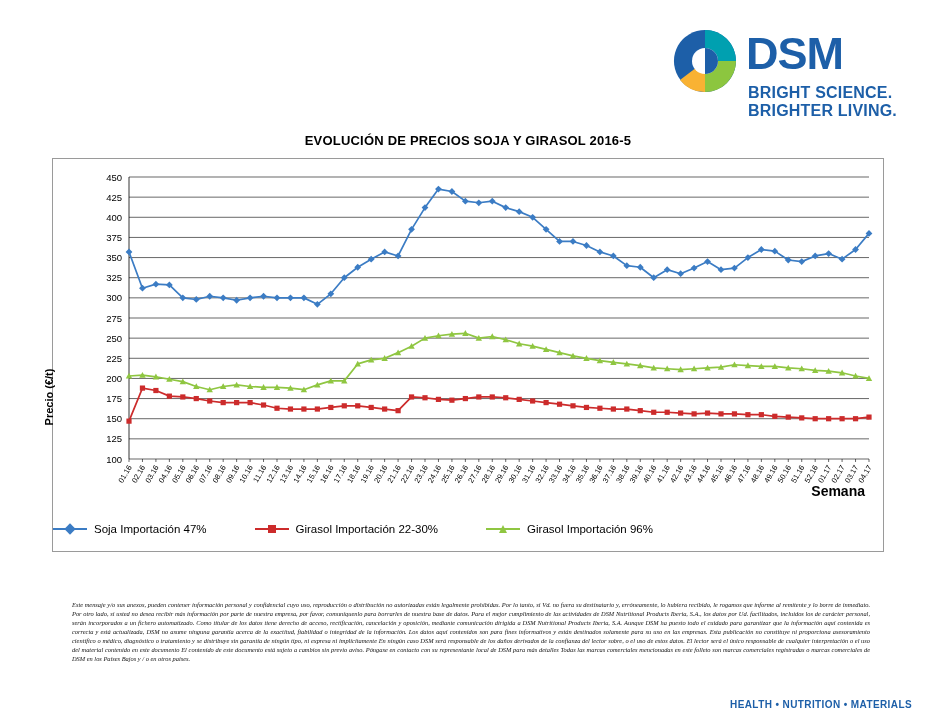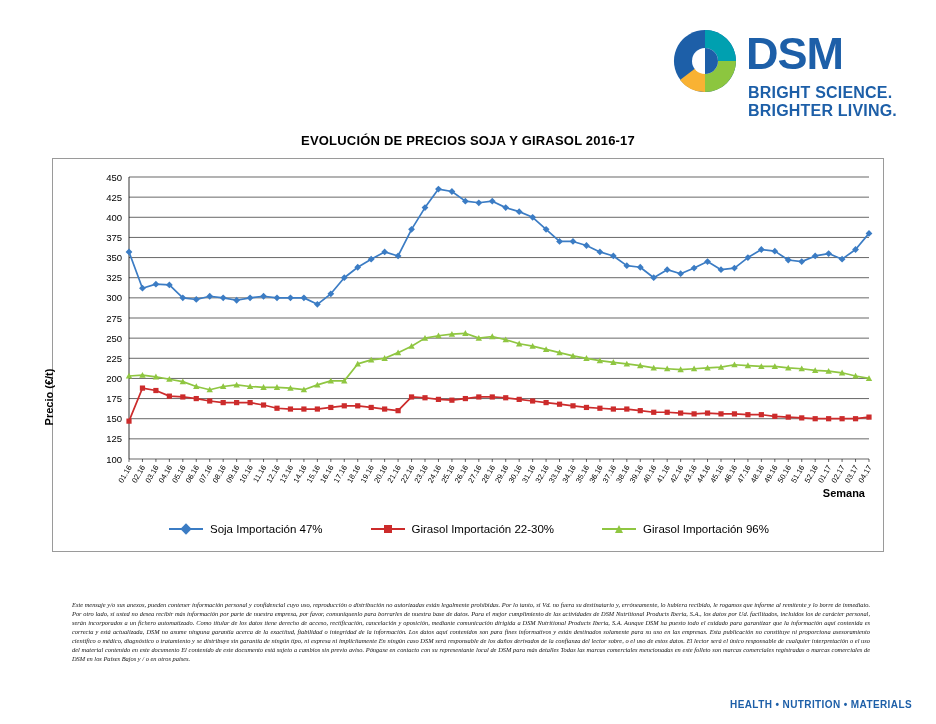--- a/index.html
+++ b/index.html
@@ -177,7 +177,7 @@
     <div class="logo-tag">BRIGHT SCIENCE. BRIGHTER LIVING.</div>
   </div>
 
-  <div class="chart-title">EVOLUCIÓN DE PRECIOS SOJA Y GIRASOL 2016-17</div>
+  <div class="chart-title">EVOLUCIÓN DE PRECIOS SOJA Y GIRASOL 2016-5</div>
 
   <div class="chart-frame">
     <div class="ylabel">Precio (€/t)</div>

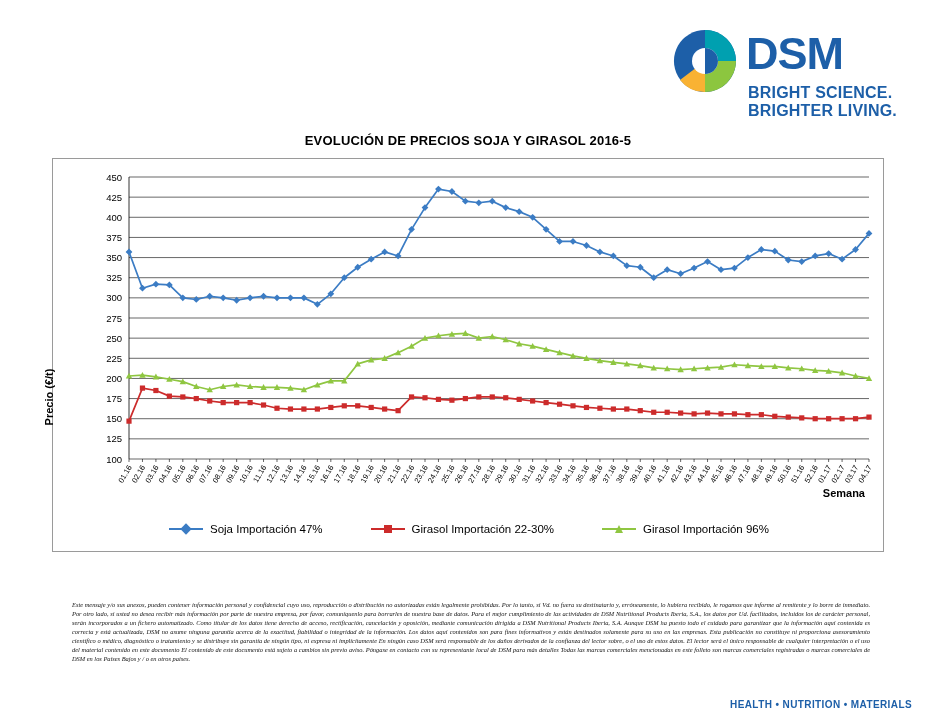--- a/index.html
+++ b/index.html
@@ -97,7 +97,7 @@
     position: absolute;
     right: 18px;
     bottom: 52px;
-    font-size: 11px;
+    font-size: 14px;
     font-weight: bold;
   }
   

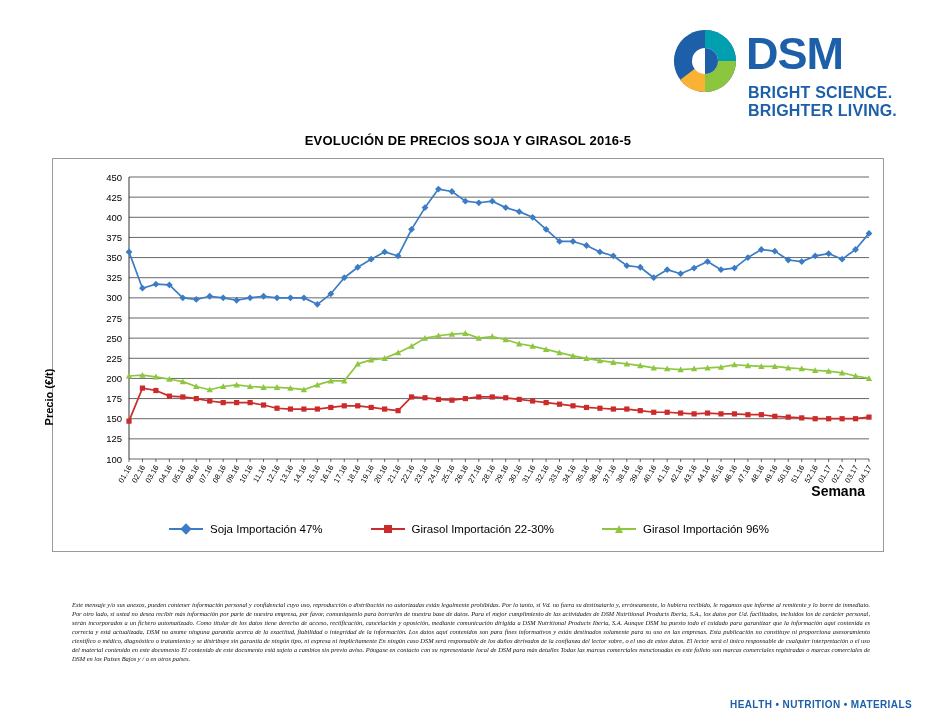--- a/index.html
+++ b/index.html
@@ -107,7 +107,7 @@
     bottom: 16px;
     width: 832px;
     display: flex;
-    justify-content: center;
+    justify-content: flex-start;
     gap: 48px;
     font-size: 11.5px;
   }

